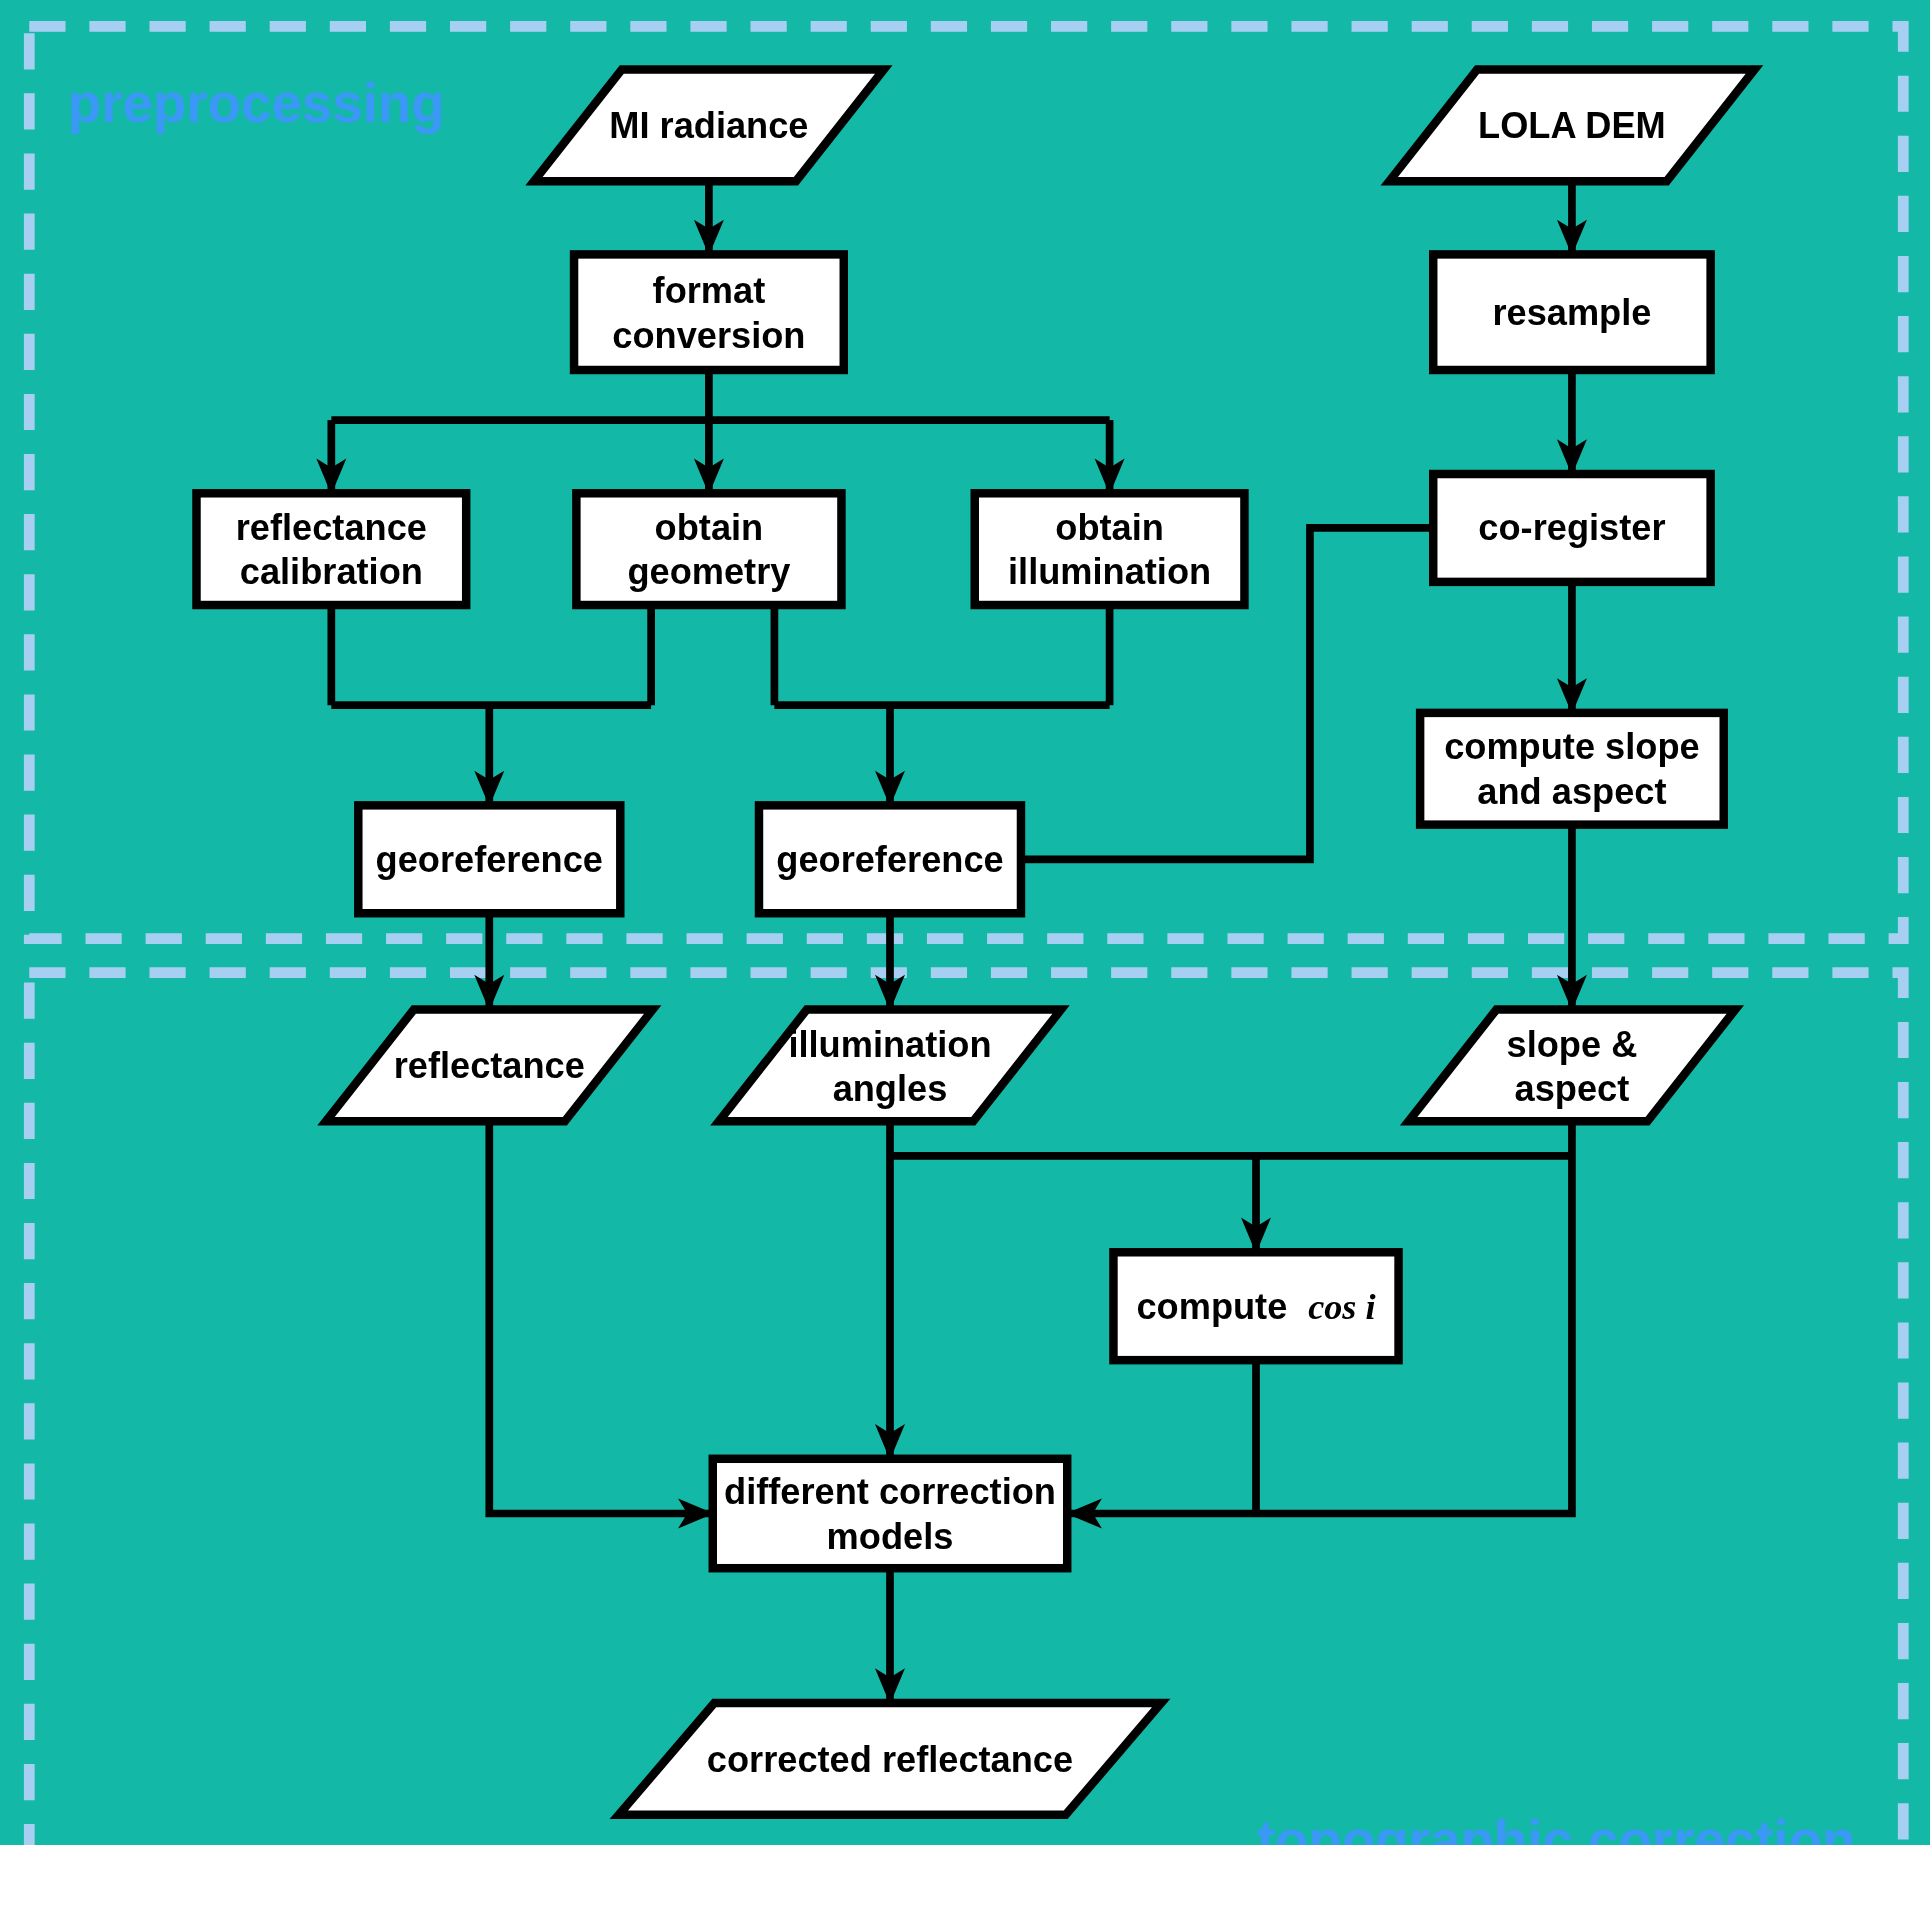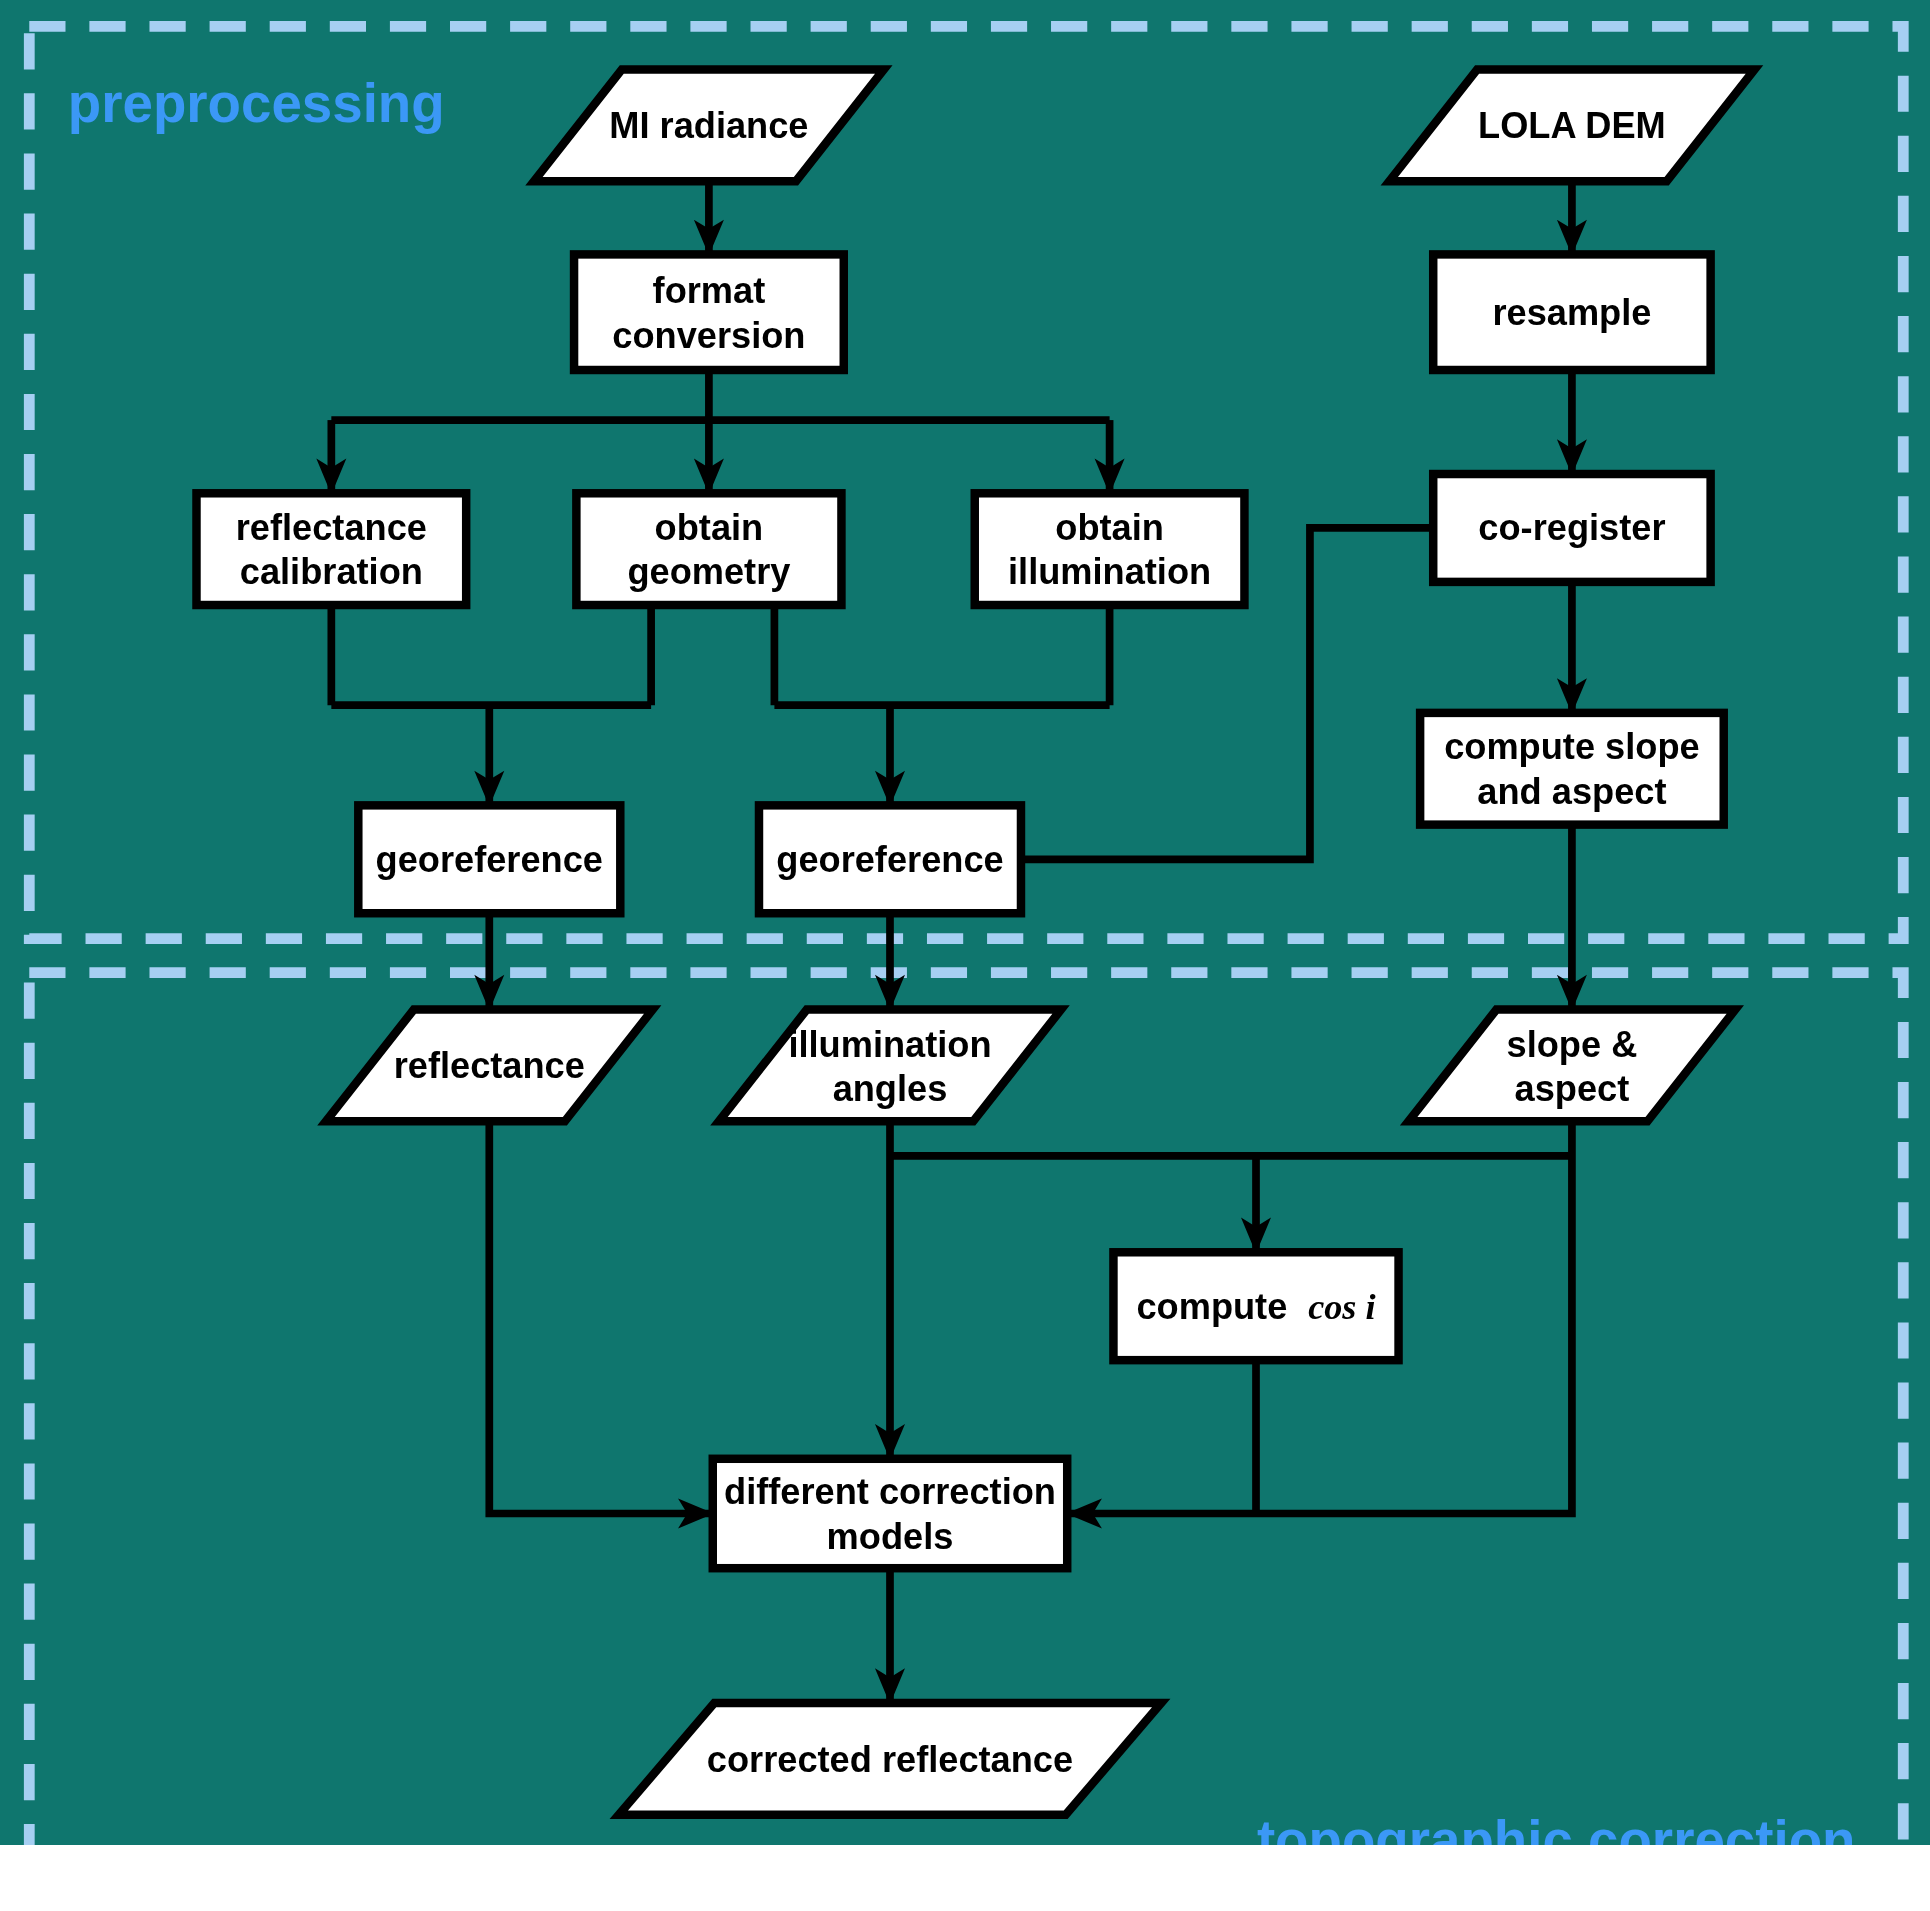--- a/index.html
+++ b/index.html
@@ -10,7 +10,7 @@
   .canvas-wrap {
     width: 1931px;
     height: 1845px;
-    background: #0f766e;
+    background: #14b8a6;
     text-align: right;
   }
   svg { display: block; }

